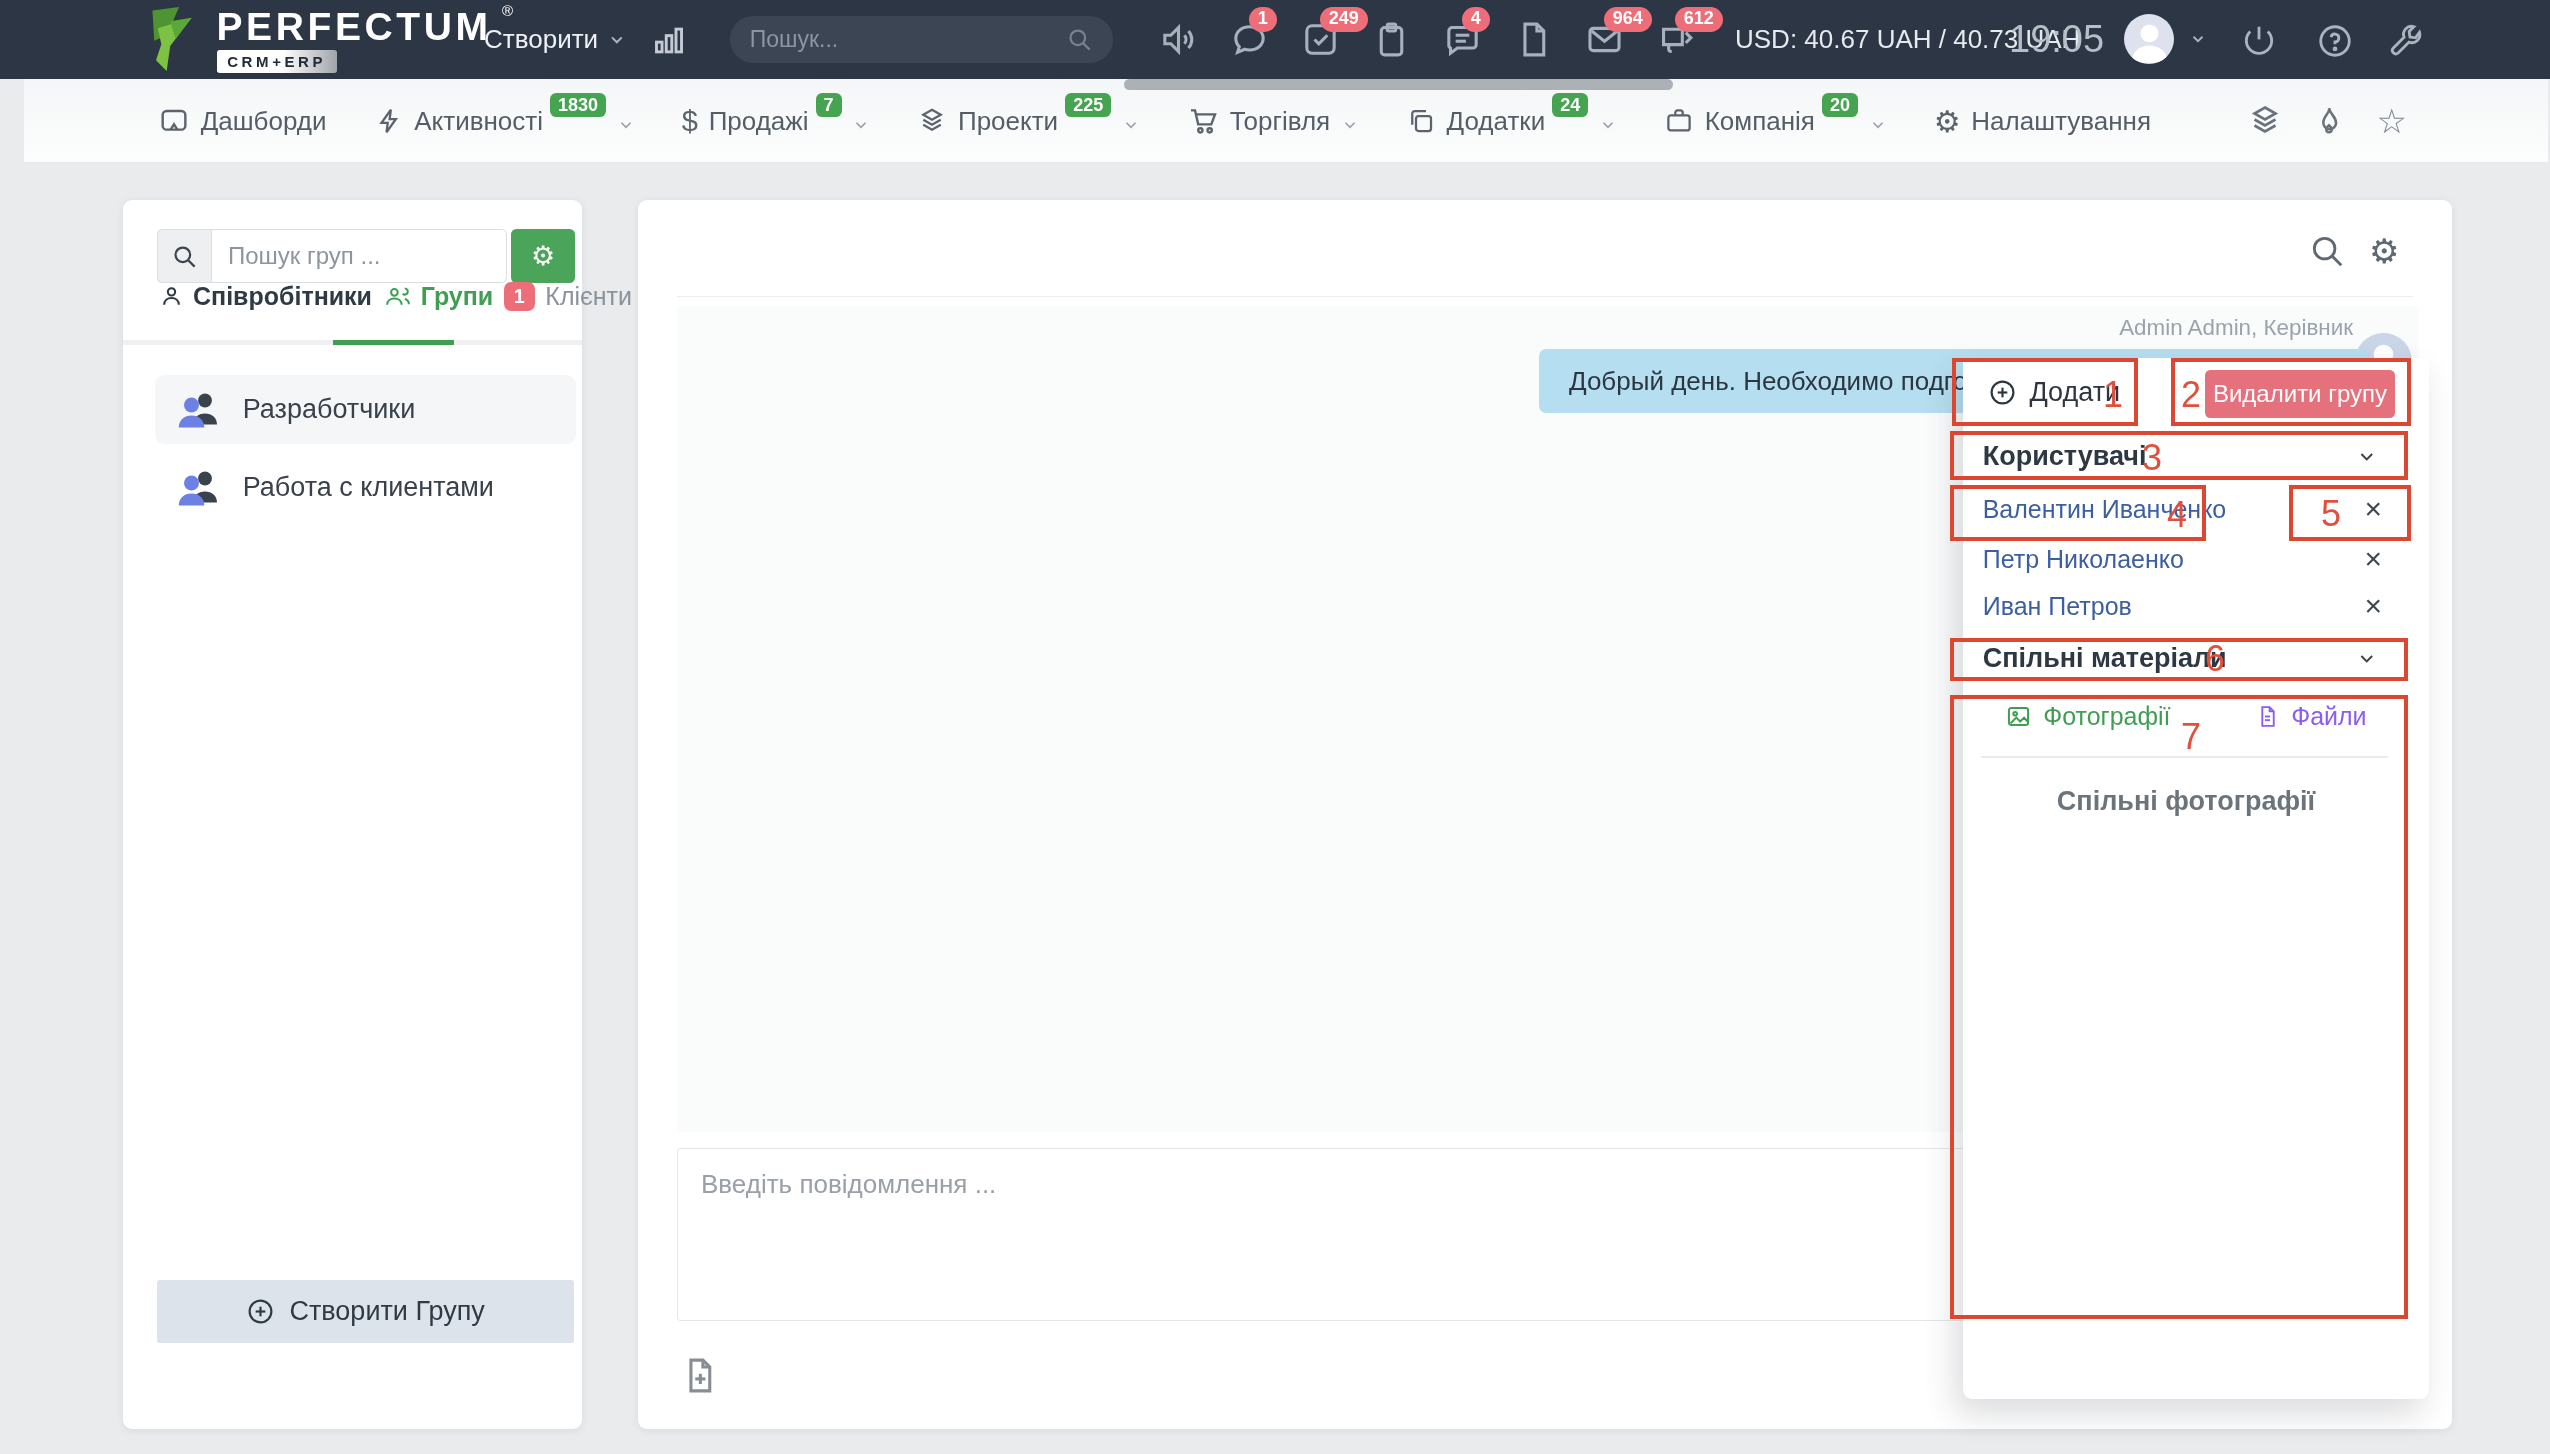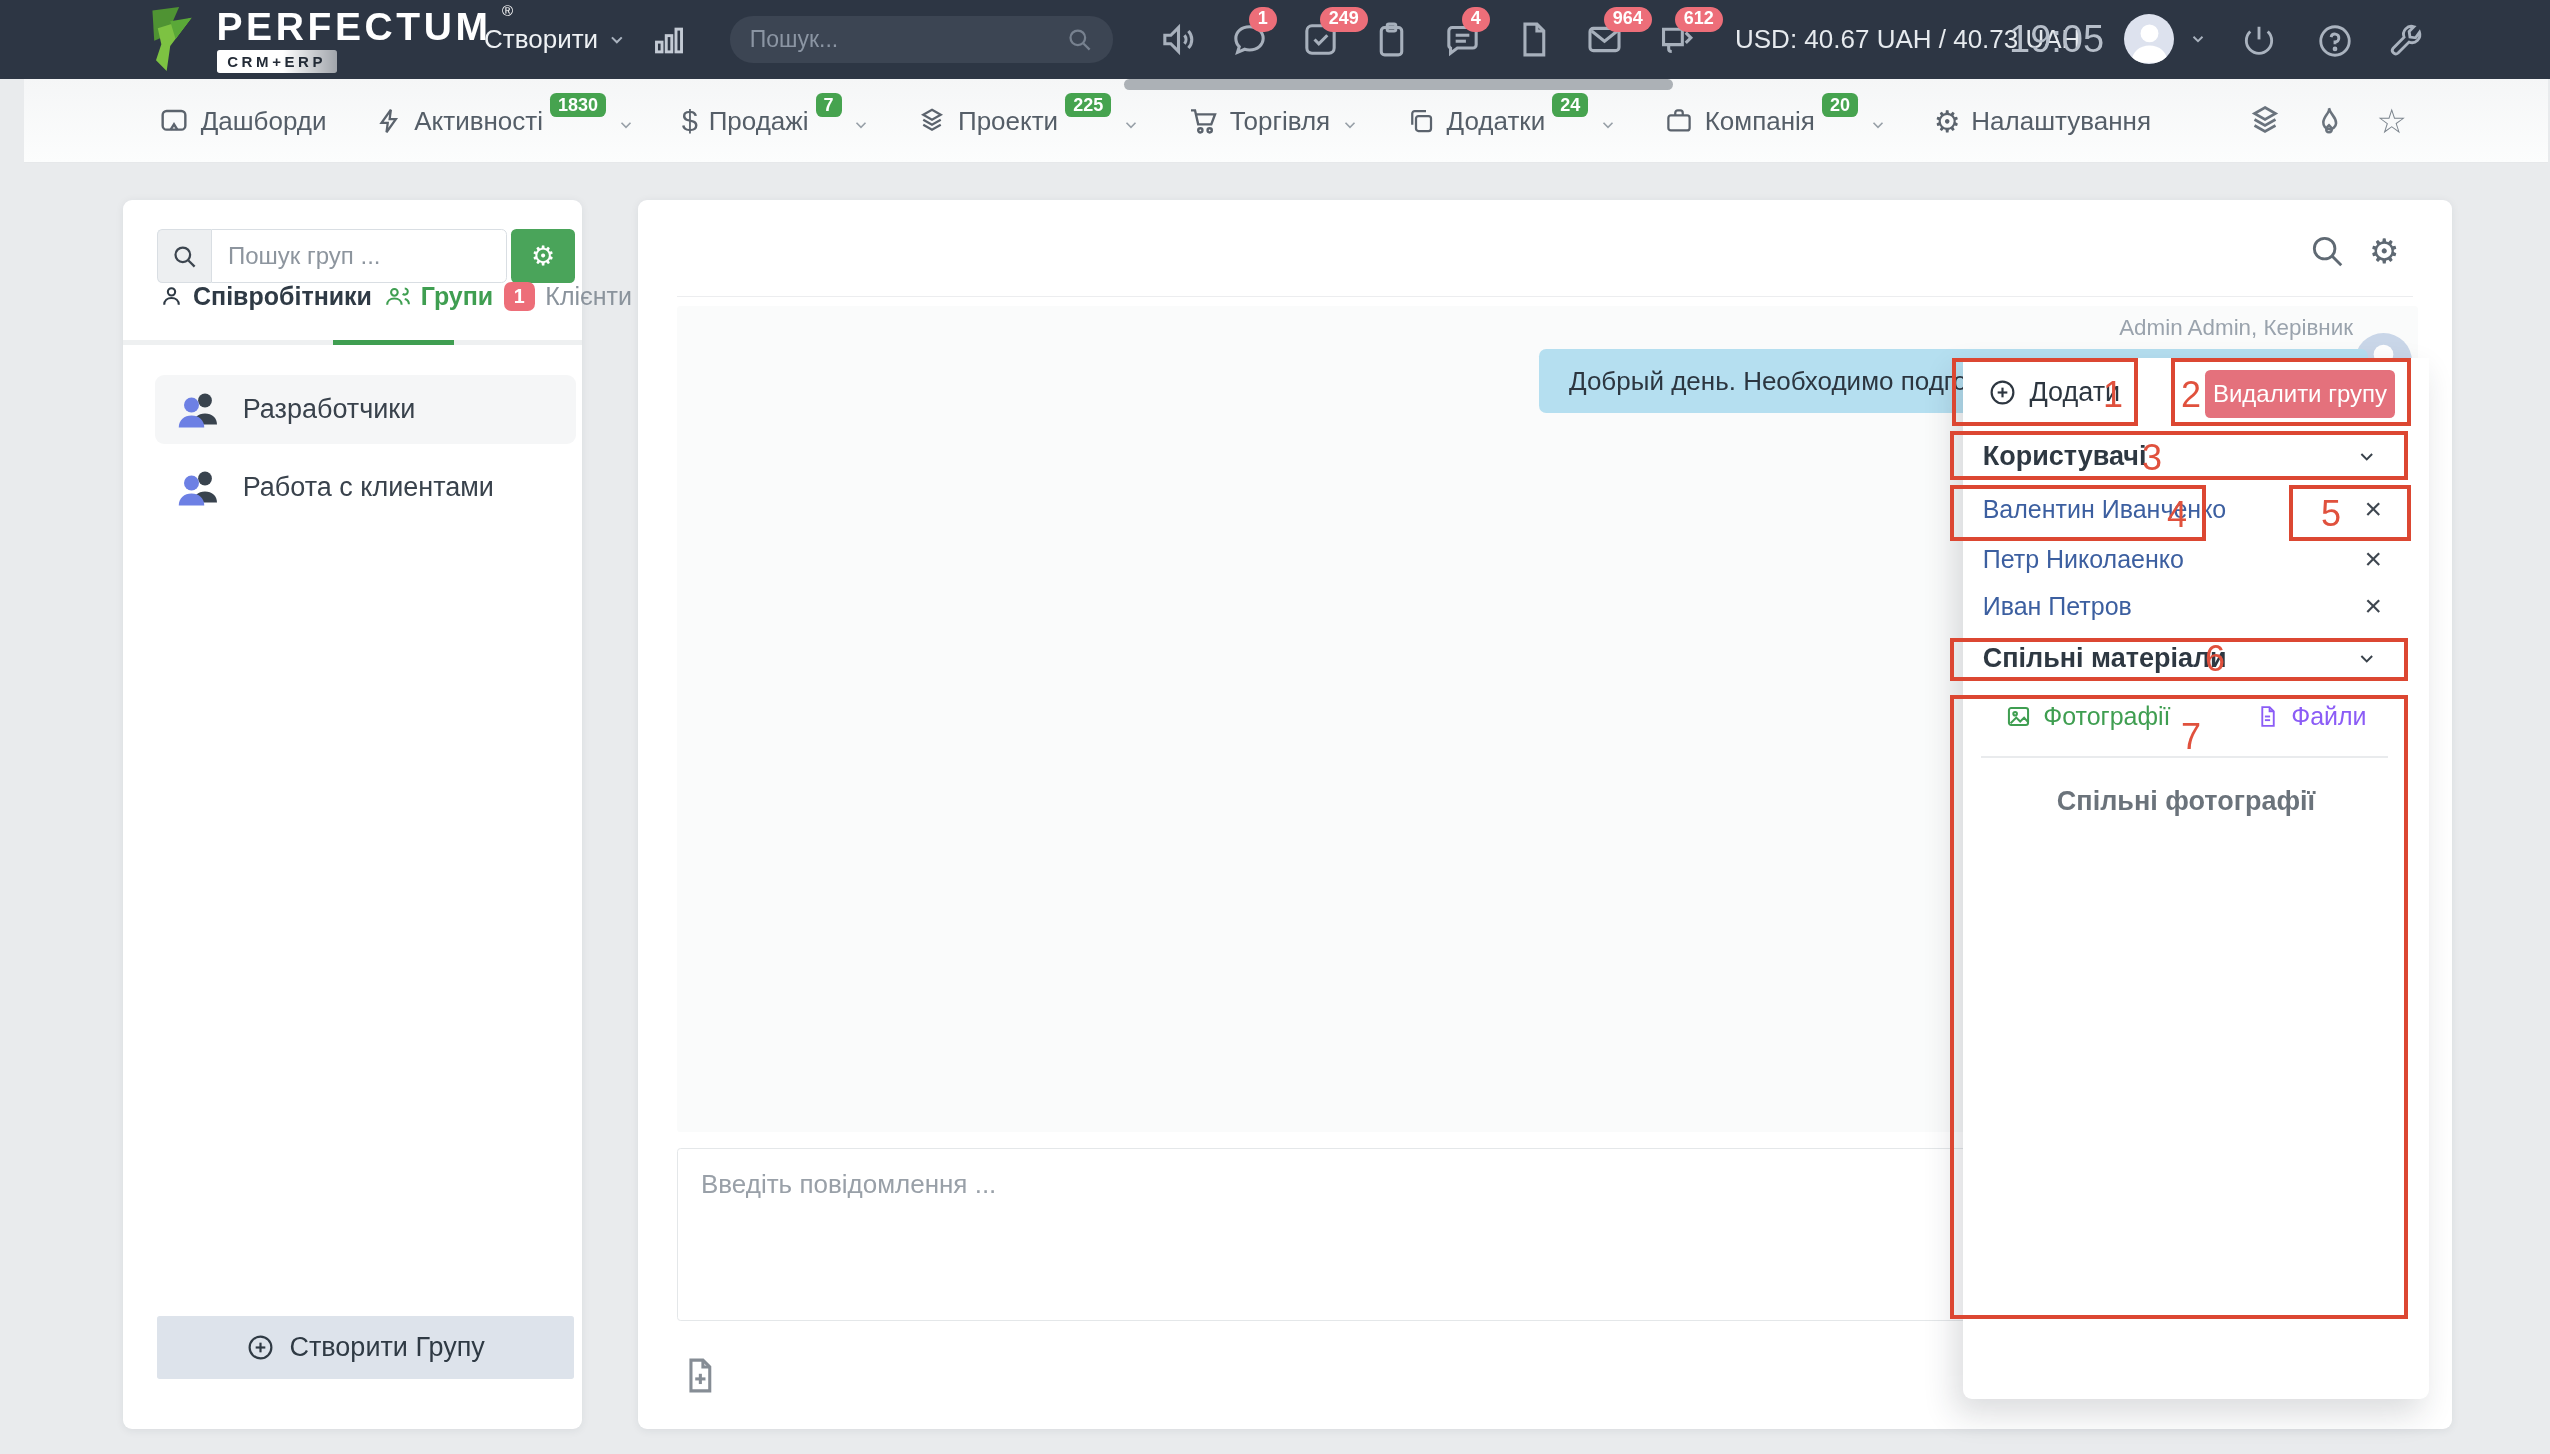--- a/index.html
+++ b/index.html
@@ -63,7 +63,7 @@
   .sb-underline-active { position:absolute; left:210px; top:140px; width:121px; height:4.5px; background:#3f9e51; }
   .sb-item { position:absolute; left:32px; width:421px; height:69px; display:flex; align-items:center; gap:23px; padding:0 19.7px; border-radius:9px; font-size:27px; color:#39424c; cursor:pointer; }
   .sb-item.sel { background:#f5f6f7; }
-  .sb-create { position:absolute; left:34px; top:1116px; width:417px; height:63px; background:#dde3eb; border:none; border-radius:2.7px; font-size:27px; color:#2f3a44; display:flex; align-items:center; justify-content:center; gap:14.3px; cursor:pointer; font-family:"Liberation Sans",sans-serif; }
+  .sb-create { position:absolute; left:34px; top:1080px; width:417px; height:63px; background:#dde3eb; border:none; border-radius:2.7px; font-size:27px; color:#2f3a44; display:flex; align-items:center; justify-content:center; gap:14.3px; cursor:pointer; font-family:"Liberation Sans",sans-serif; }
 
   
   .chat-top-icons { position:absolute; right:45px; top:32px; display:flex; gap:23px; color:#5f6973; }

